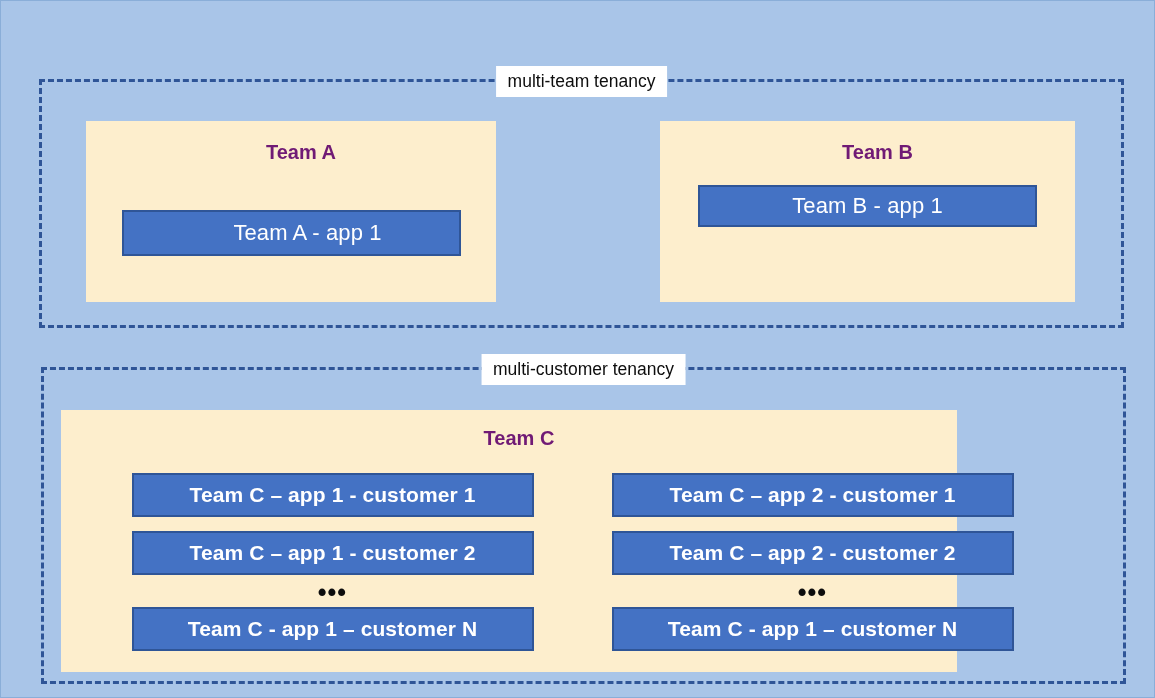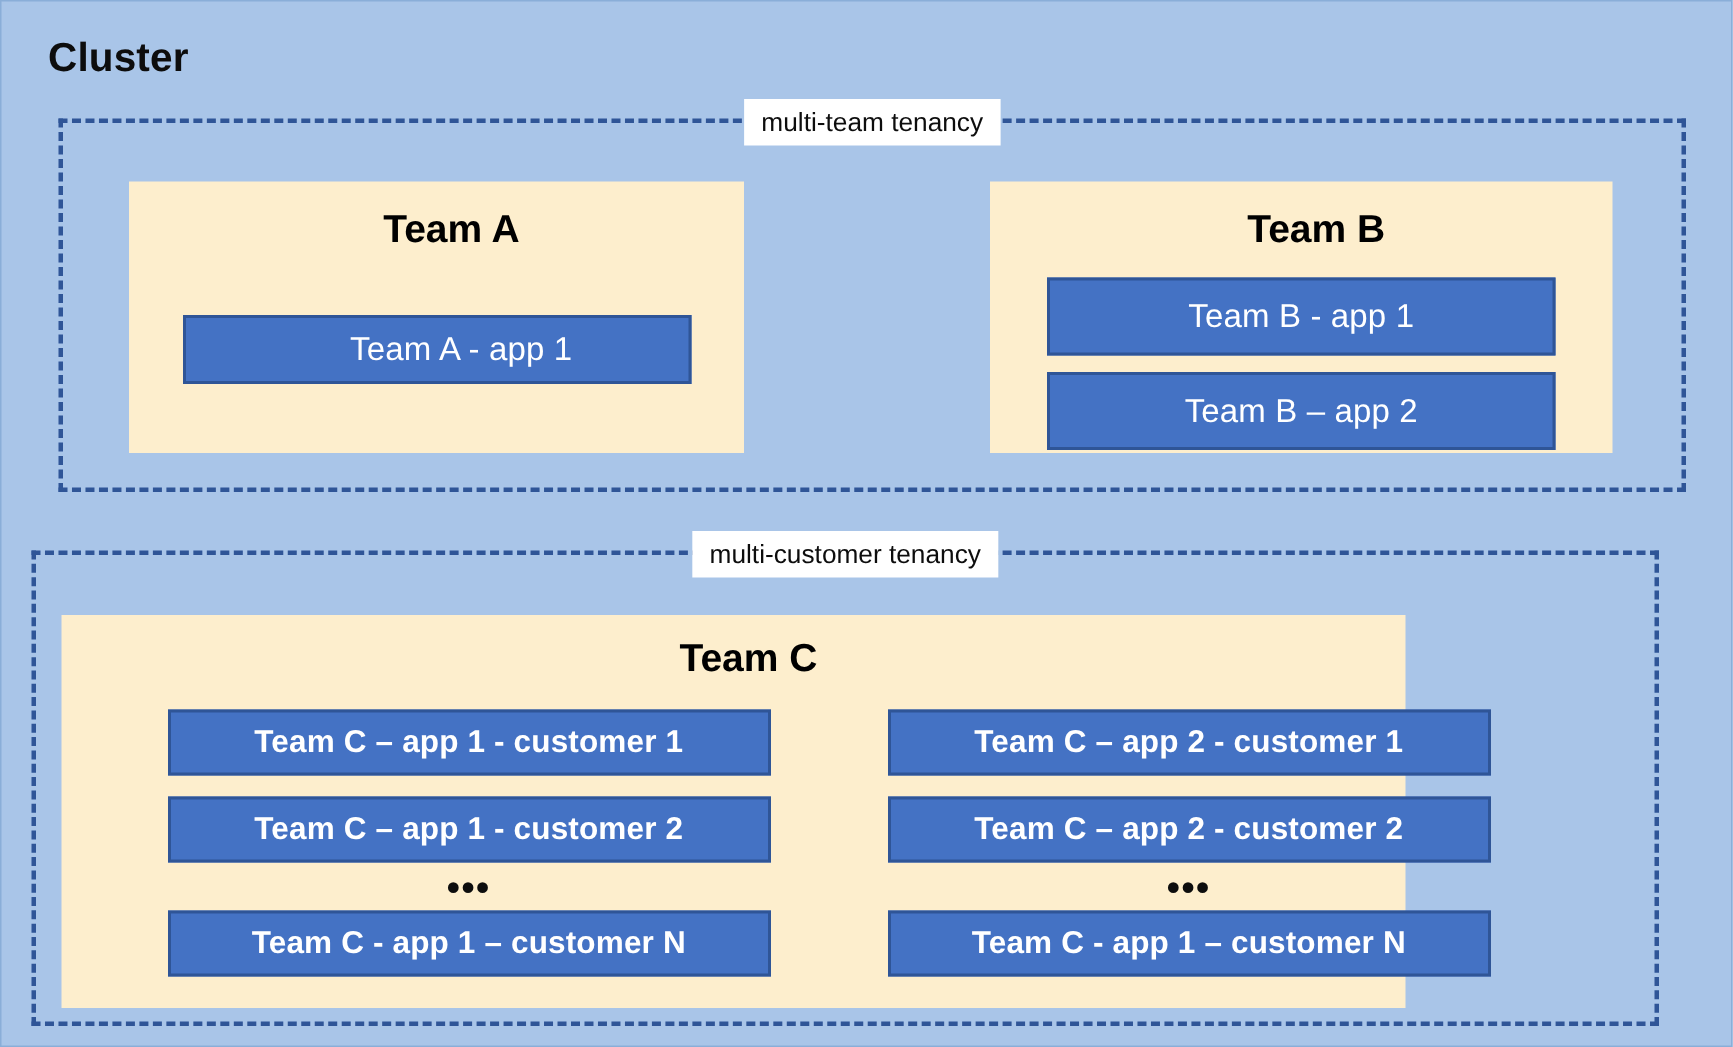--- a/index.html
+++ b/index.html
@@ -187,7 +187,6 @@
 
 <div id="diagram">
 
-  <div class="cluster-title">Cluster</div>
 
   <div class="tenancy" id="tenancy-multi-team">
 

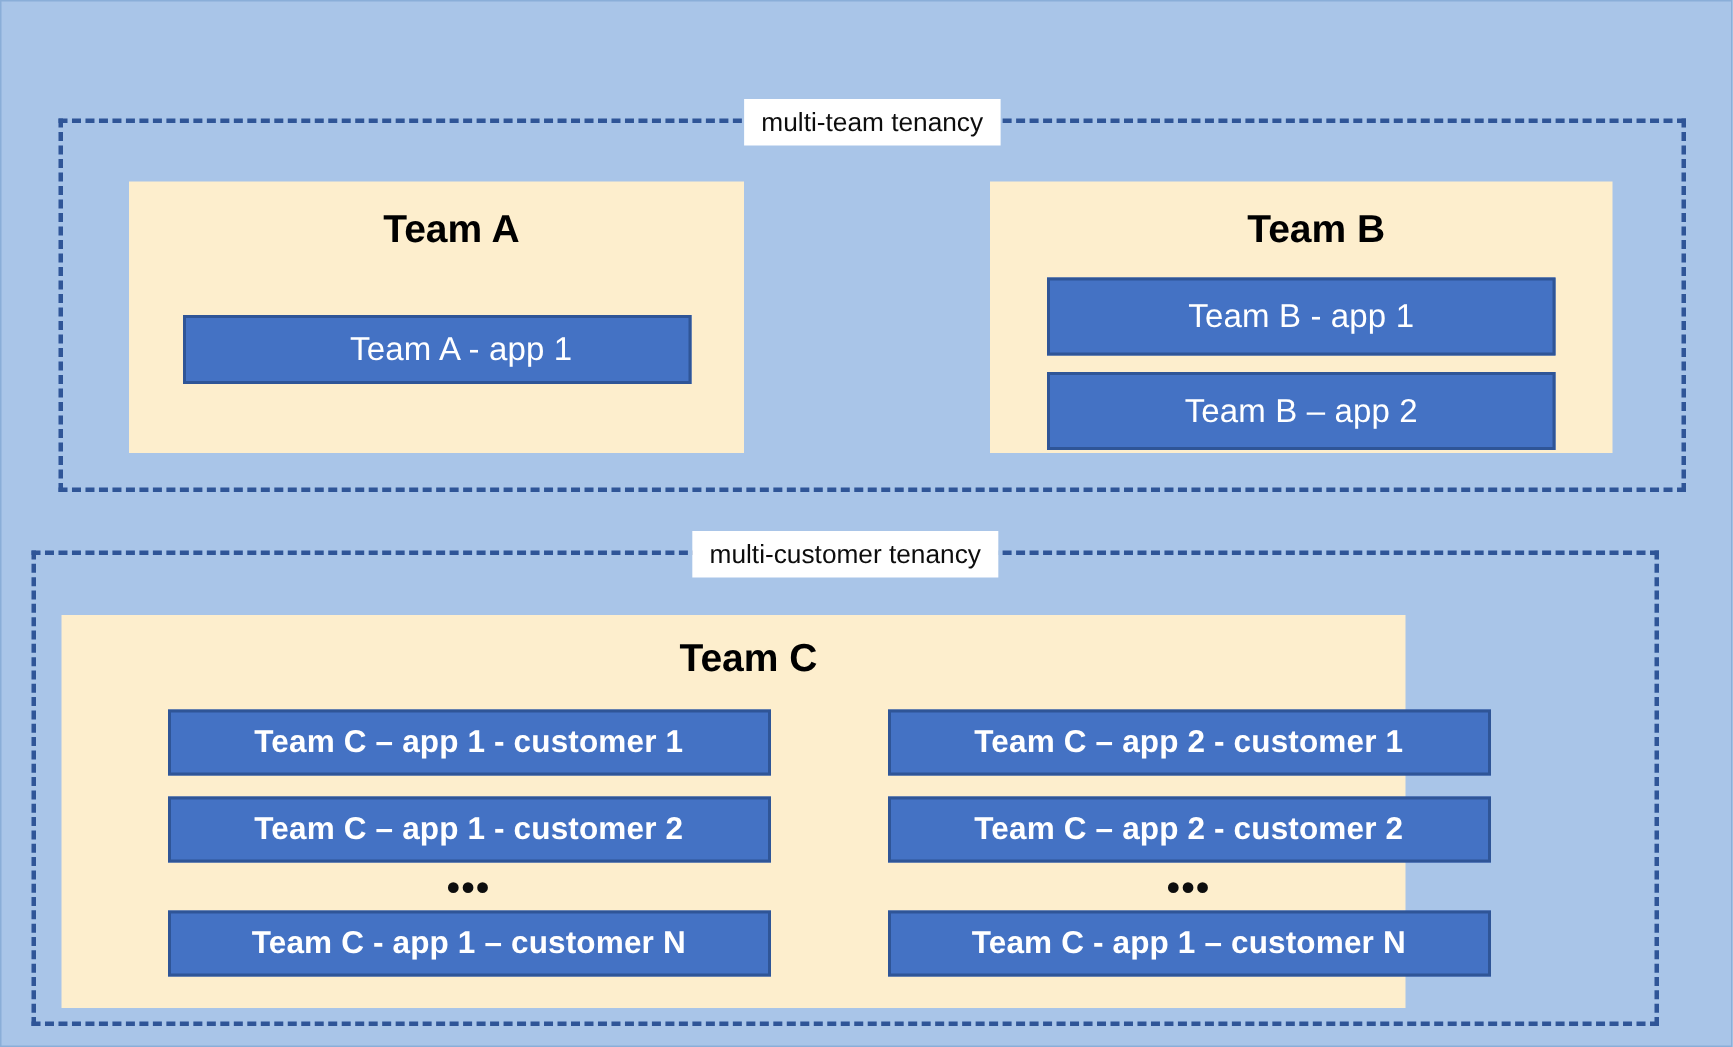--- a/index.html
+++ b/index.html
@@ -98,9 +98,9 @@
 
   .team-title {
     text-align: center;
-    font-size: 26px;
-    font-weight: bold;
-    color: #000000;
+    font-size: 20px;
+    font-weight: bold;
+    color: #701a75;
     line-height: 32px;
     white-space: nowrap;
     margin-left: 20px;

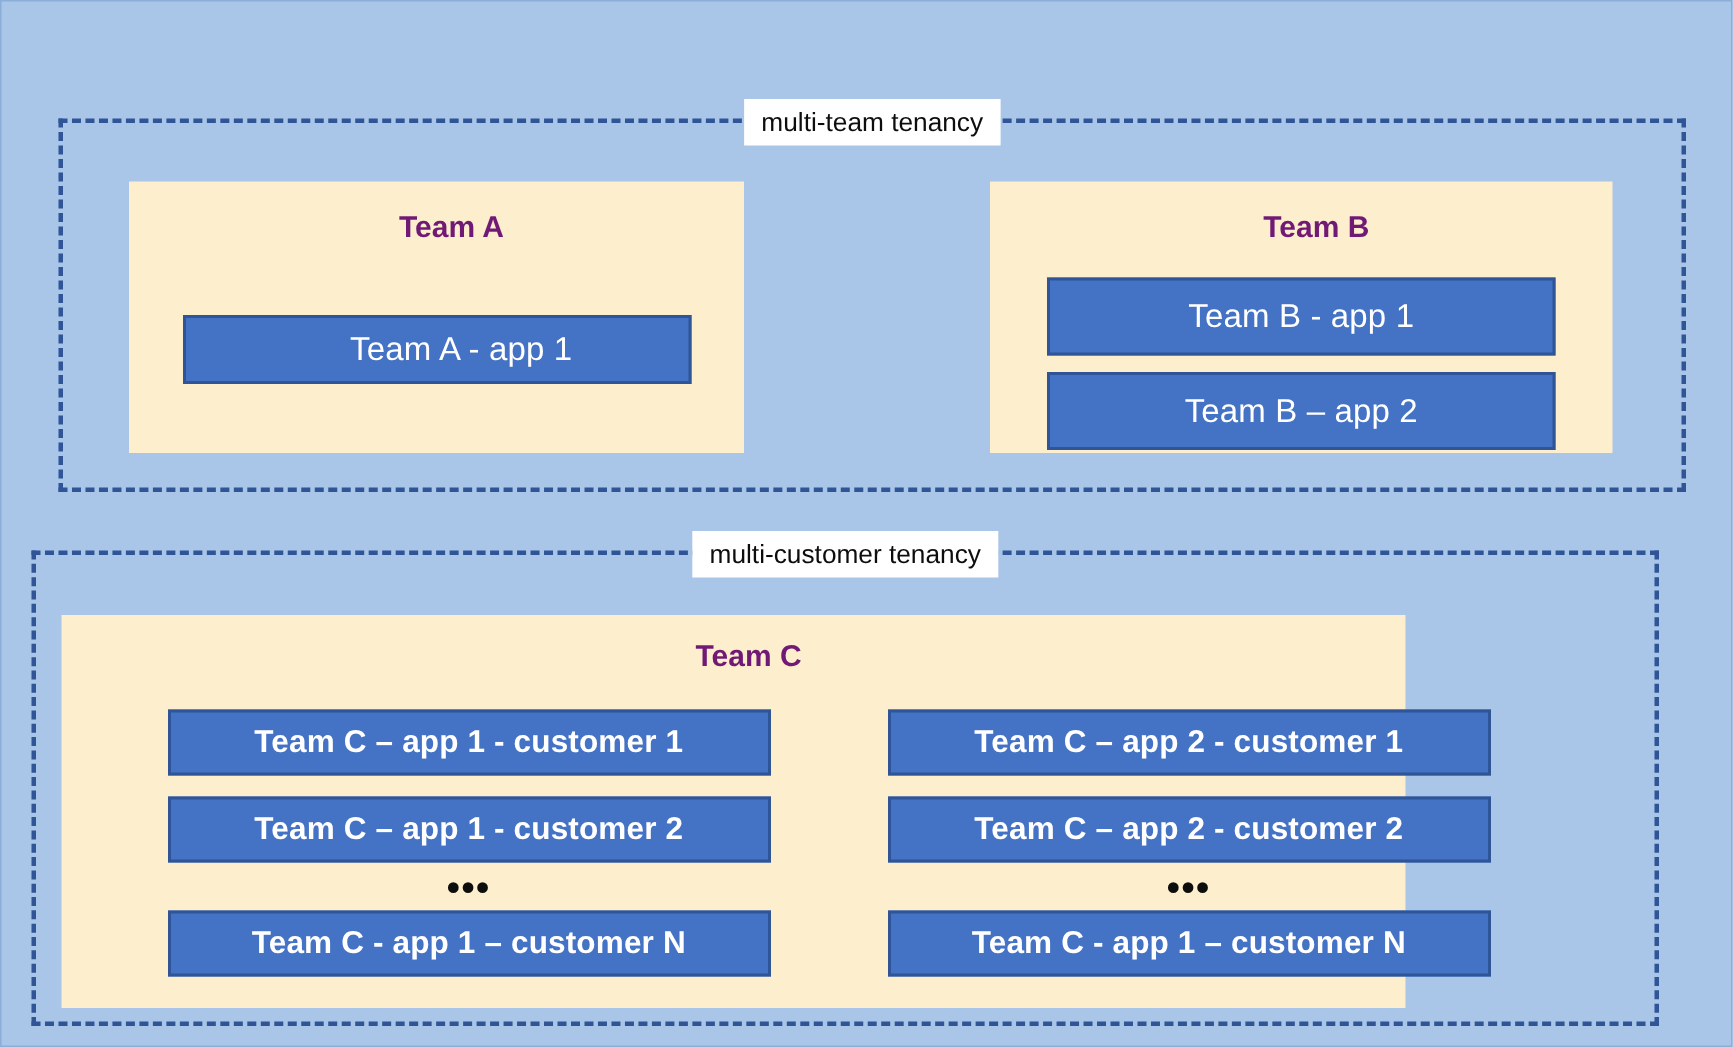--- a/index.html
+++ b/index.html
@@ -143,7 +143,7 @@
     width: 339px;
   }
   #team-b-apps .app-box {
-    height: 52px;
+    height: 42px;
   }
   #team-b-apps .app-box + .app-box {
     margin-top: 11px;

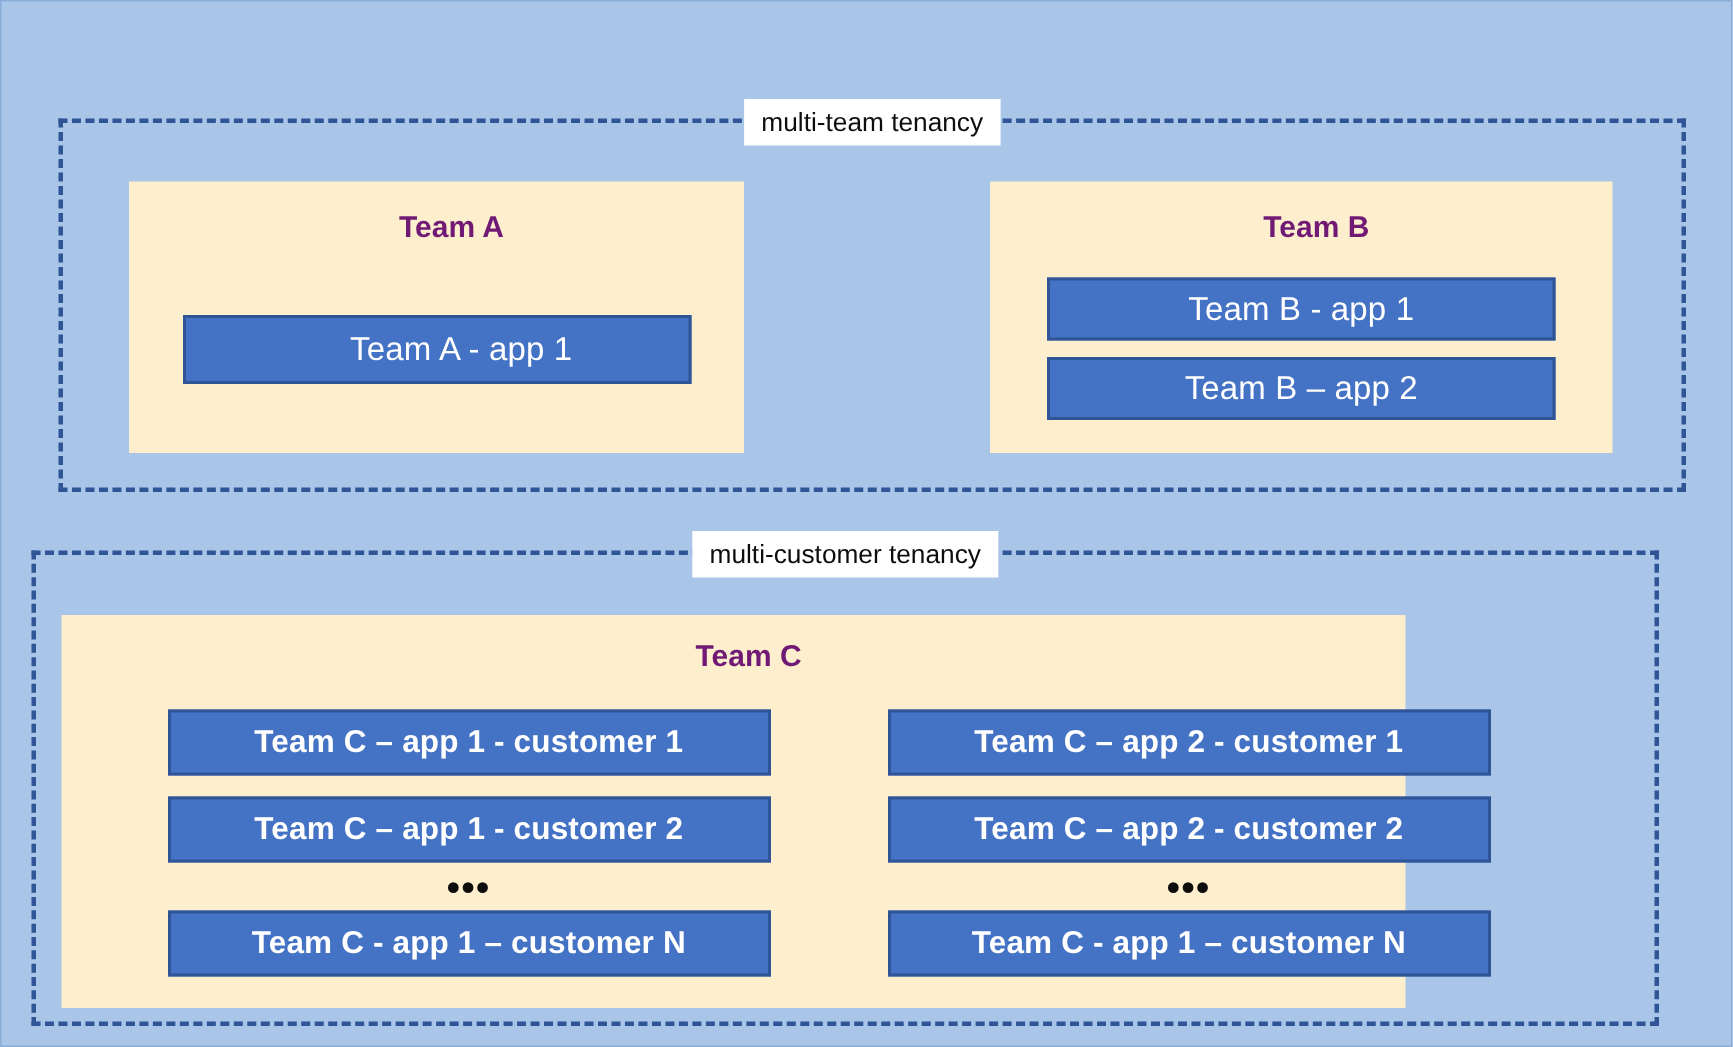--- a/index.html
+++ b/index.html
@@ -203,7 +203,6 @@
       <div class="team-title">Team B</div>
       <div id="team-b-apps">
         <div class="app-box">Team B - app 1</div>
-        <div class="app-box">Team B – app 2</div>
       </div>
     </div>
   </div>

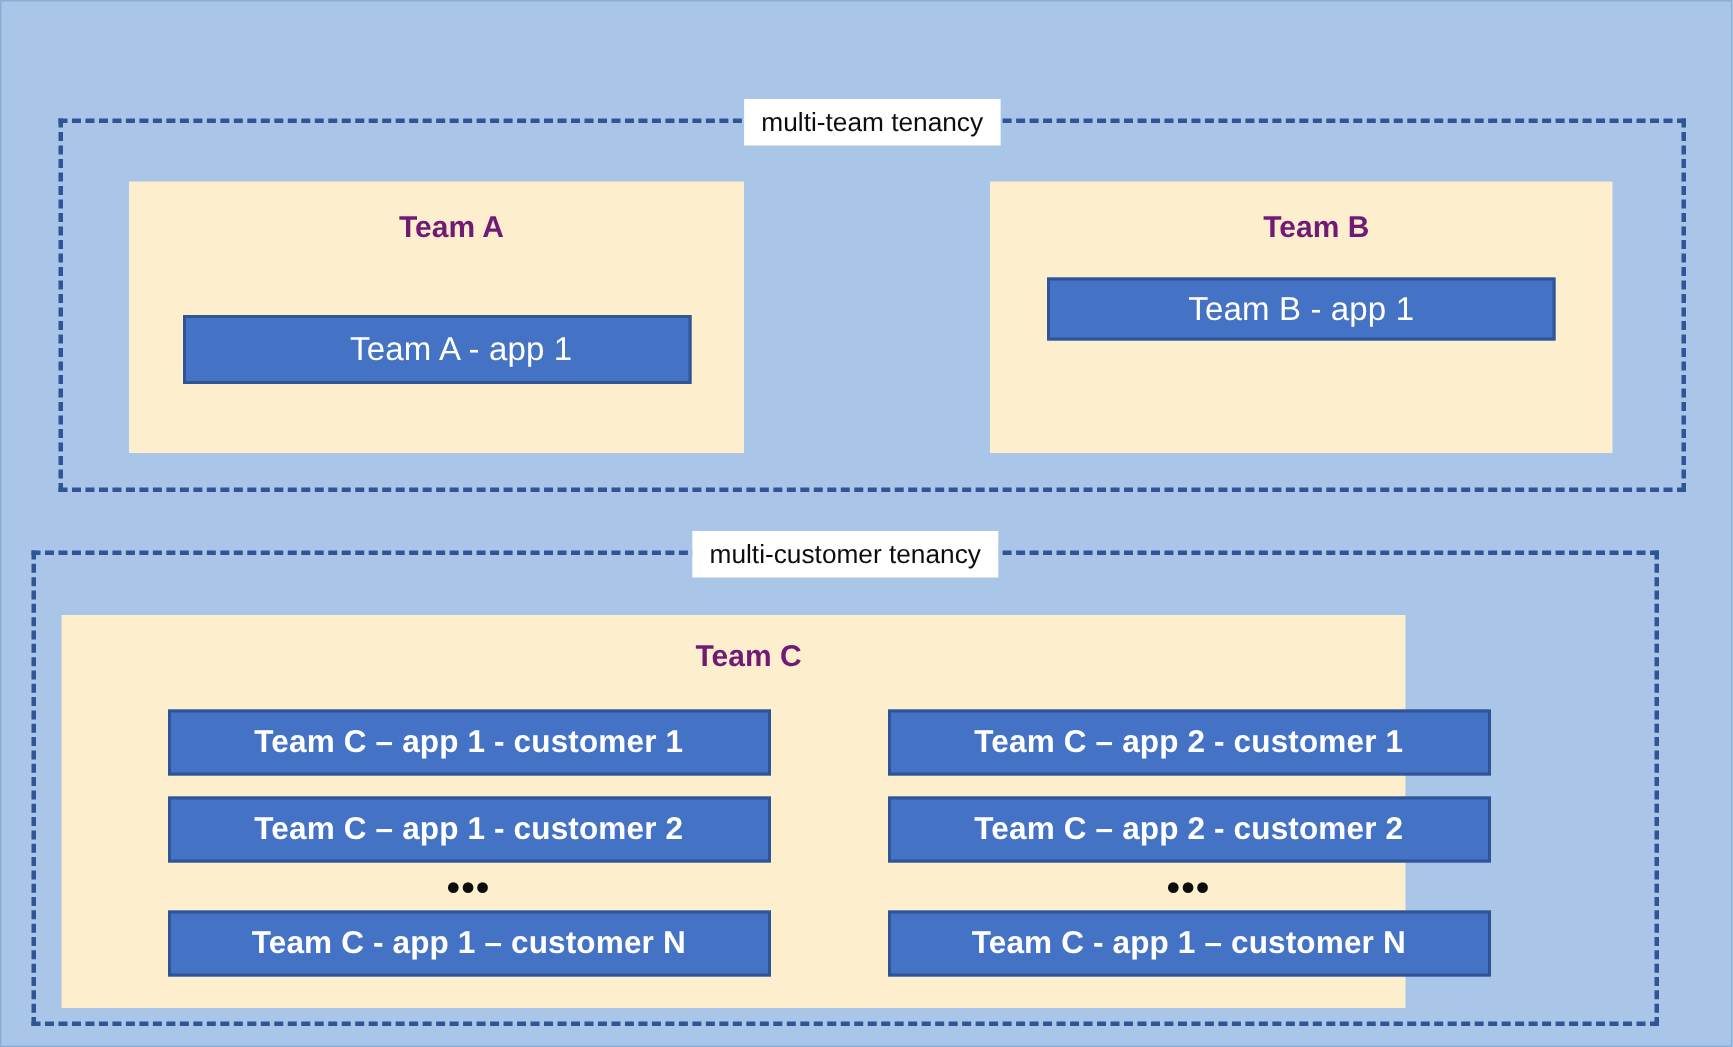--- a/index.html
+++ b/index.html
@@ -51,7 +51,7 @@
     height: 249px;
   }
   #tenancy-multi-customer {
-    left: 20px;
+    left: 40px;
     top: 366px;
     width: 1085px;
     height: 317px;

